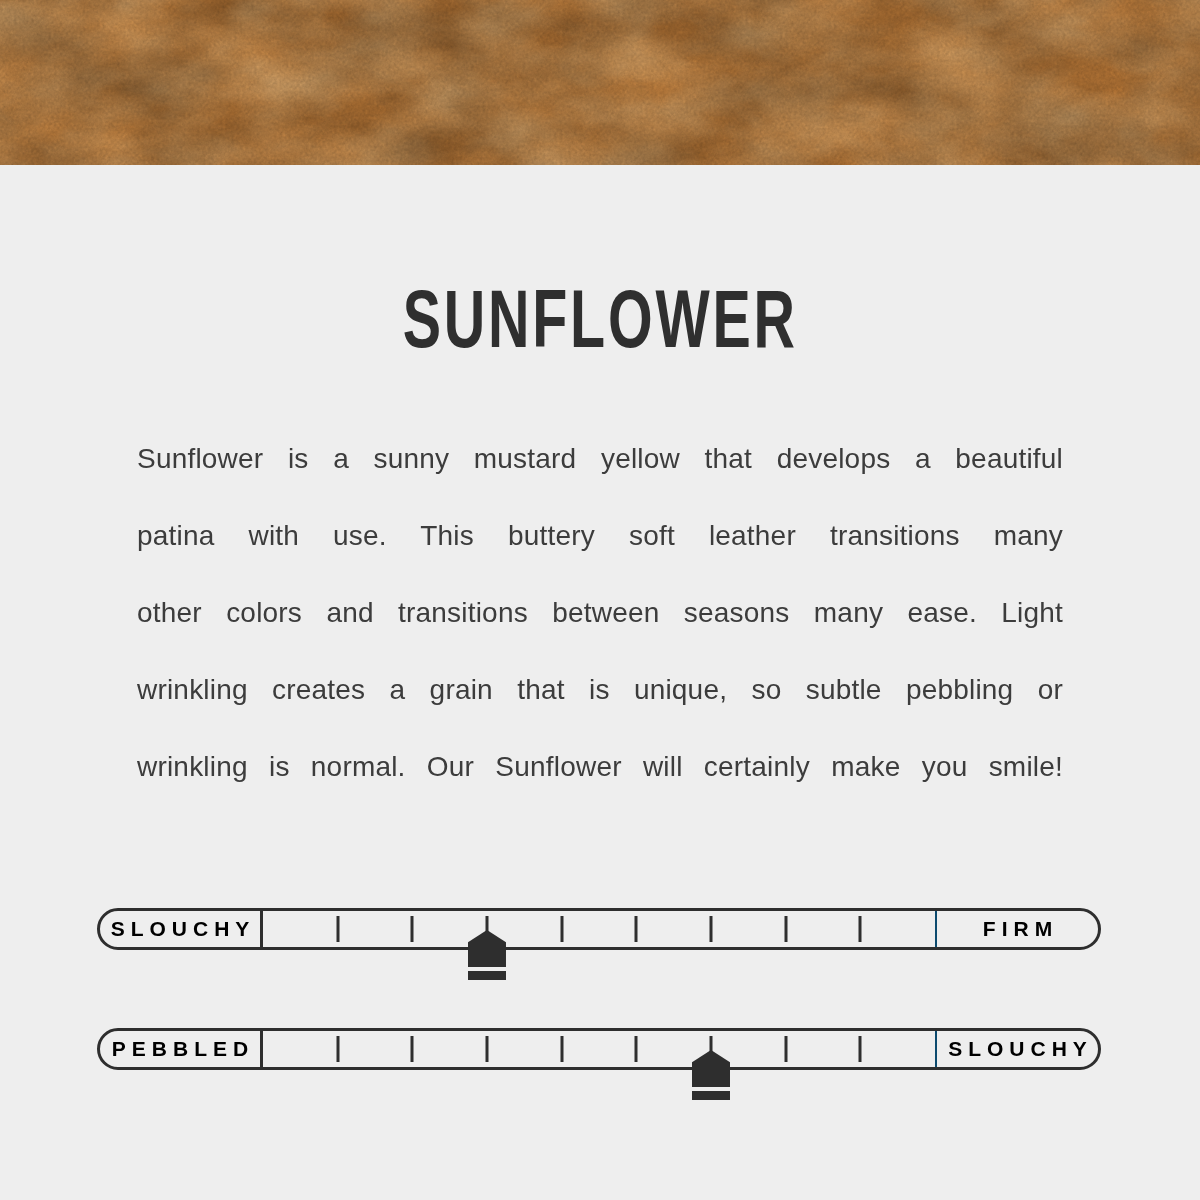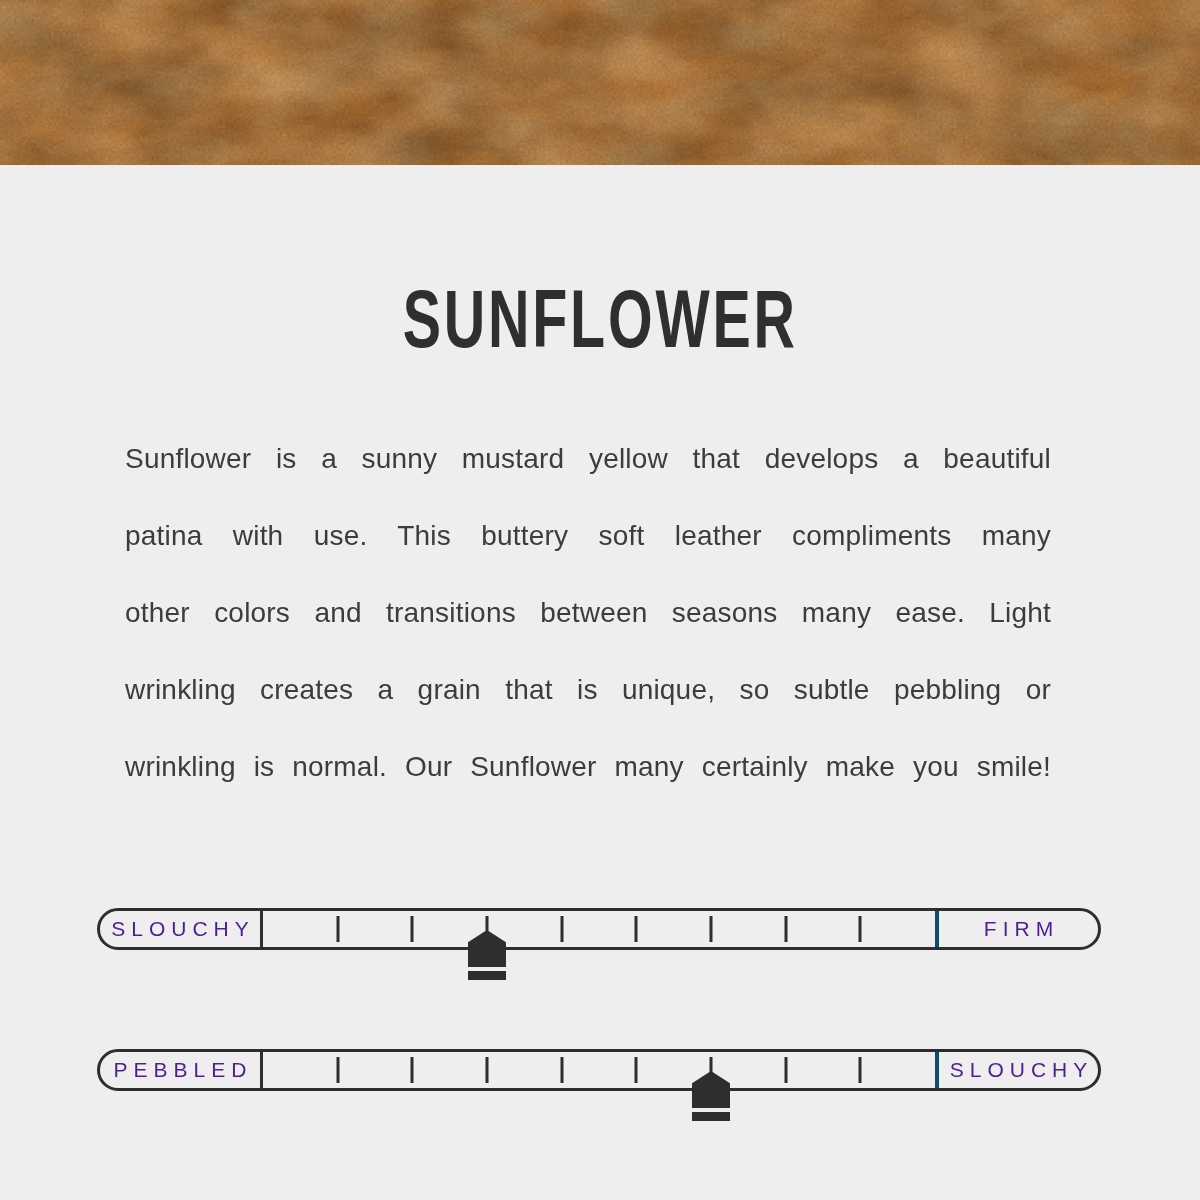--- a/index.html
+++ b/index.html
@@ -49,7 +49,7 @@
   
   .description {
     position: absolute;
-    left: 125px;
+    left: 137px;
     top: 420px;
     width: 926px;
     color: #3c3c3c;

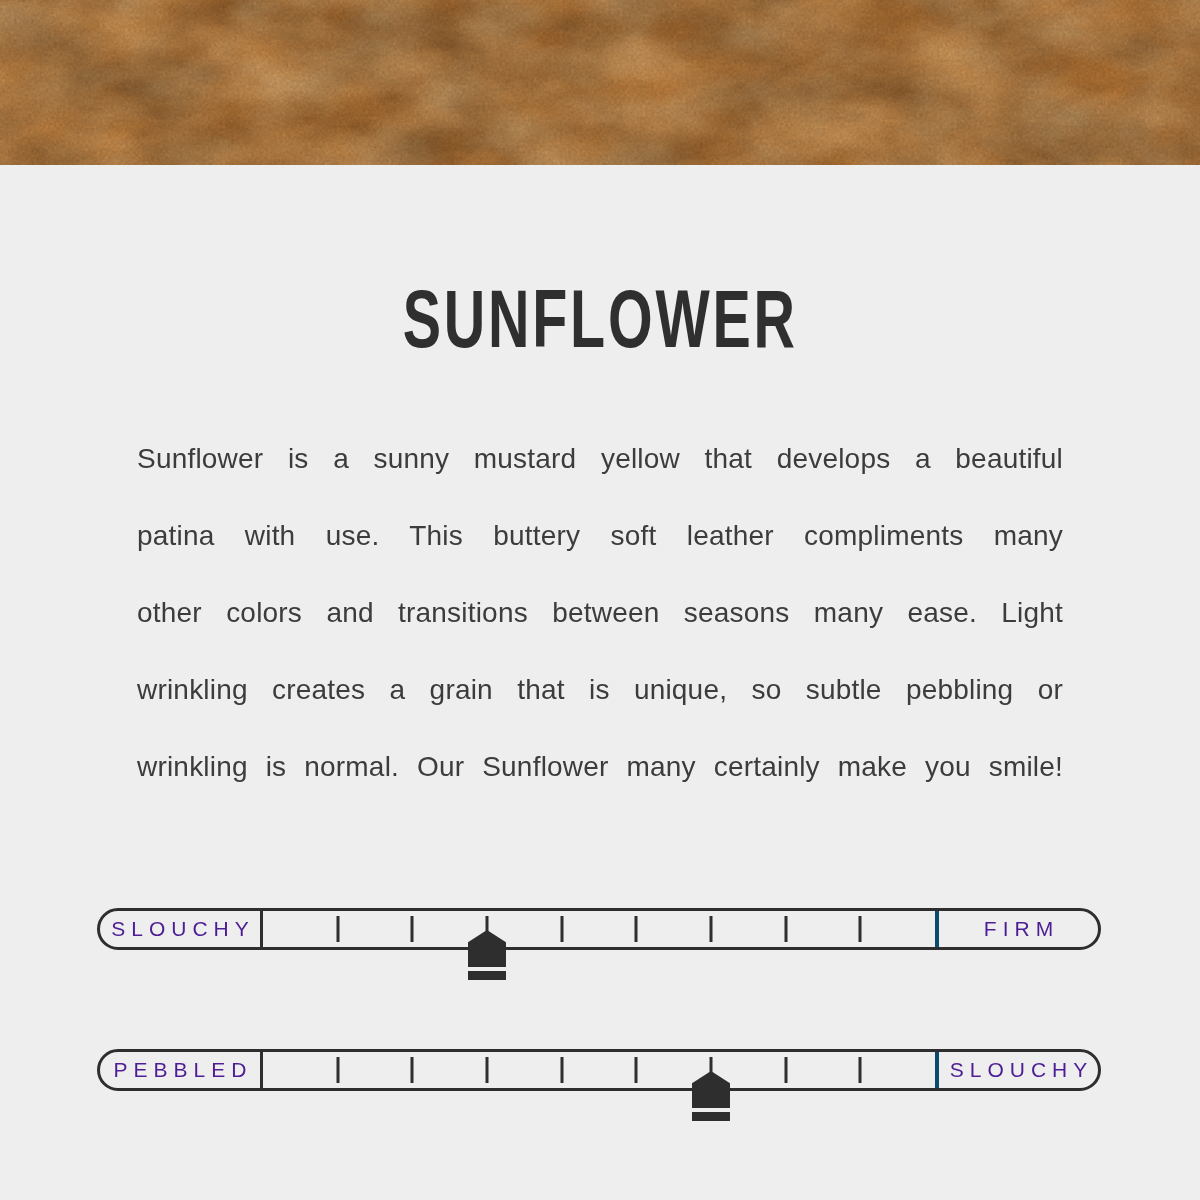--- a/index.html
+++ b/index.html
@@ -155,7 +155,7 @@
 
   <div class="description">
     <p class="line">Sunflower is a sunny mustard yellow that develops a beautiful</p>
-    <p class="line">patina with use. This buttery soft leather compliments many</p>
+    <p class="line">patina with use. This buttery soft leather transitions many</p>
     <p class="line">other colors and transitions between seasons many ease. Light</p>
     <p class="line">wrinkling creates a grain that is unique, so subtle pebbling or</p>
     <p class="line">wrinkling is normal. Our Sunflower many certainly make you smile!</p>

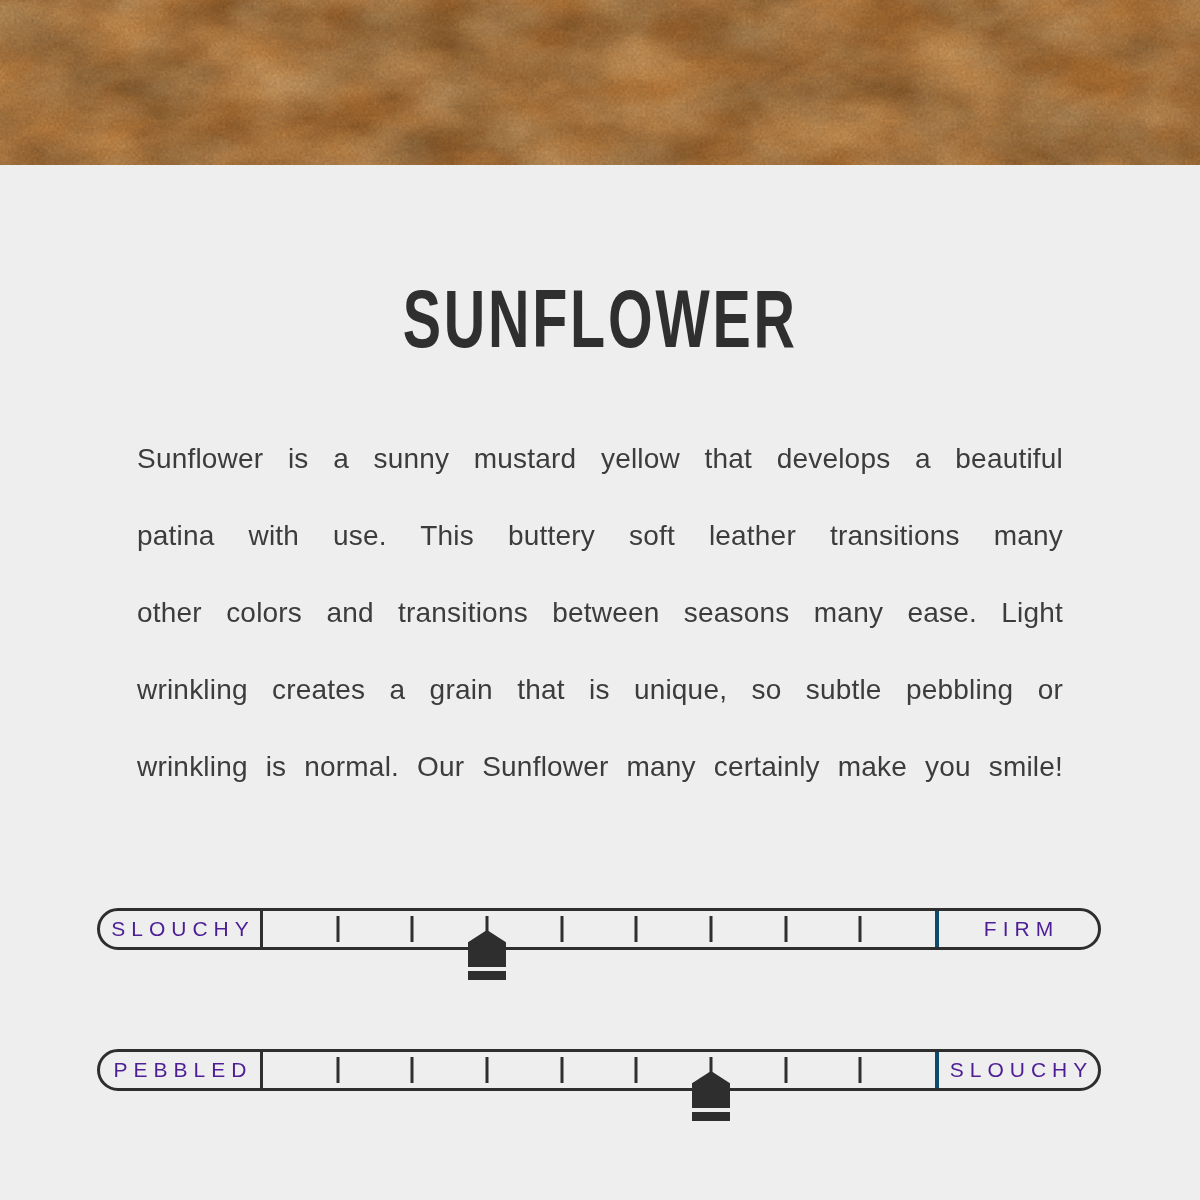--- a/index.html
+++ b/index.html
@@ -158,7 +158,7 @@
     <p class="line">patina with use. This buttery soft leather transitions many</p>
     <p class="line">other colors and transitions between seasons many ease. Light</p>
     <p class="line">wrinkling creates a grain that is unique, so subtle pebbling or</p>
-    <p class="line">wrinkling is normal. Our Sunflower many certainly make you smile!</p>
+    <p class="line">wrinkling is normal. Our Sunflower will certainly make you smile!</p>
   </div>
 
   <div class="slider slider-one">

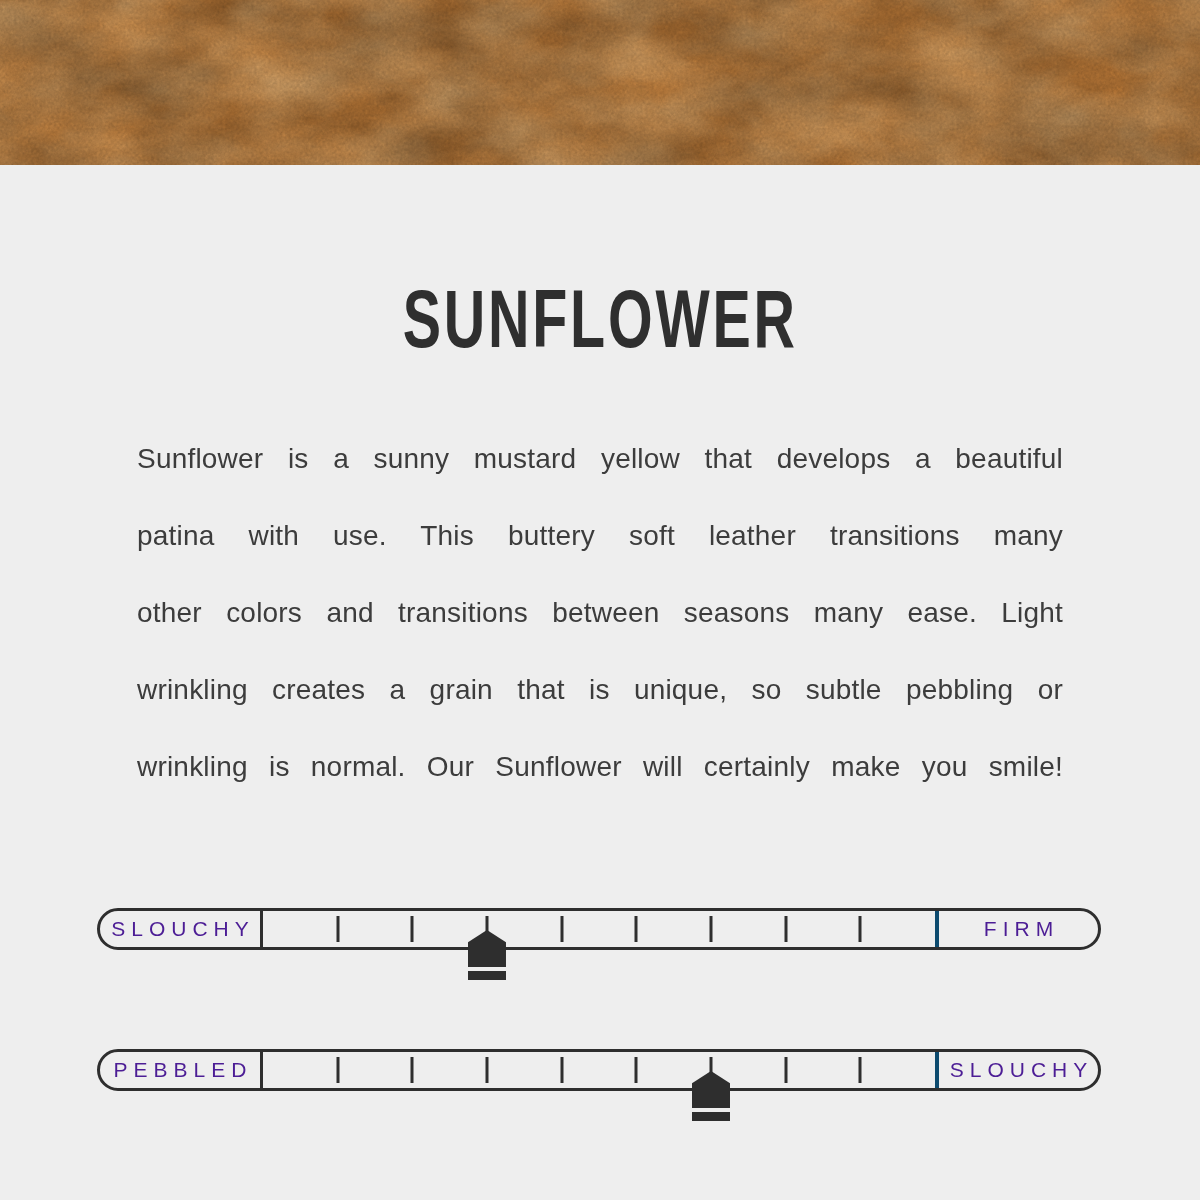--- a/index.html
+++ b/index.html
@@ -86,9 +86,9 @@
     align-items: center;
     justify-content: center;
     font-size: 21px;
-    font-weight: 400;
+    font-weight: 700;
     letter-spacing: 6px;
-    color: #4c1d95;
+    color: #000000;
     white-space: nowrap;
   }
   .slider-section span { padding-left: 6px; }

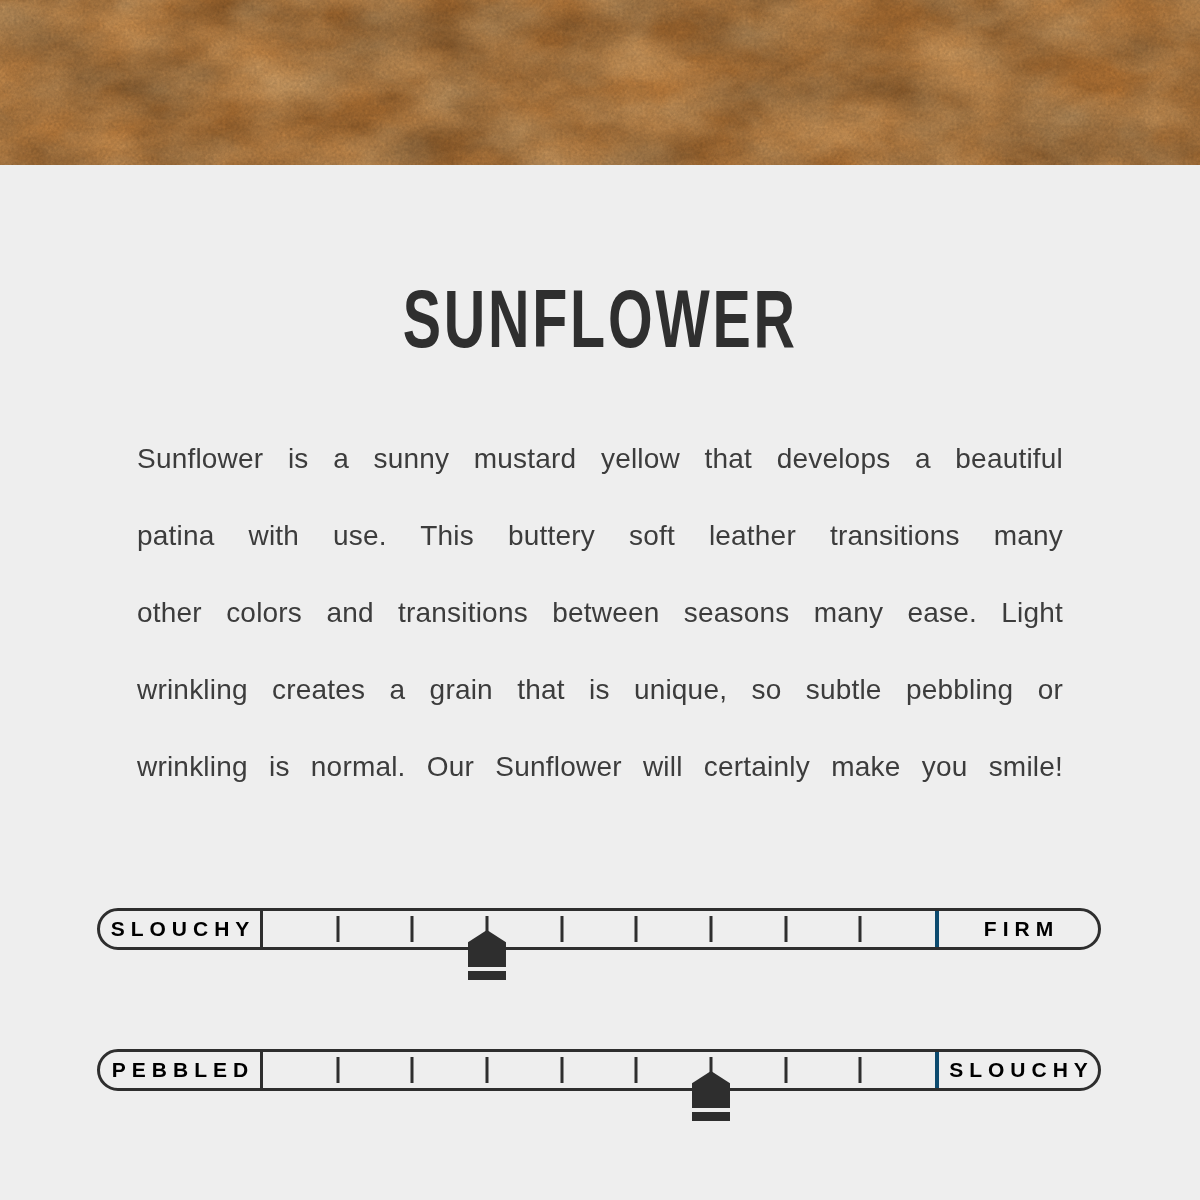--- a/index.html
+++ b/index.html
@@ -93,7 +93,7 @@
   }
   .slider-section span { padding-left: 6px; }
   .slider-section.left  { border-right: 3px solid #2e2e2e; }
-  .slider-section.right { border-left: 4px solid #0c4a6e; }
+  .slider-section.right { border-left: 2px solid #0c4a6e; }
   .slider-track { flex: 1; position: relative; }
   .tick {
     position: absolute;

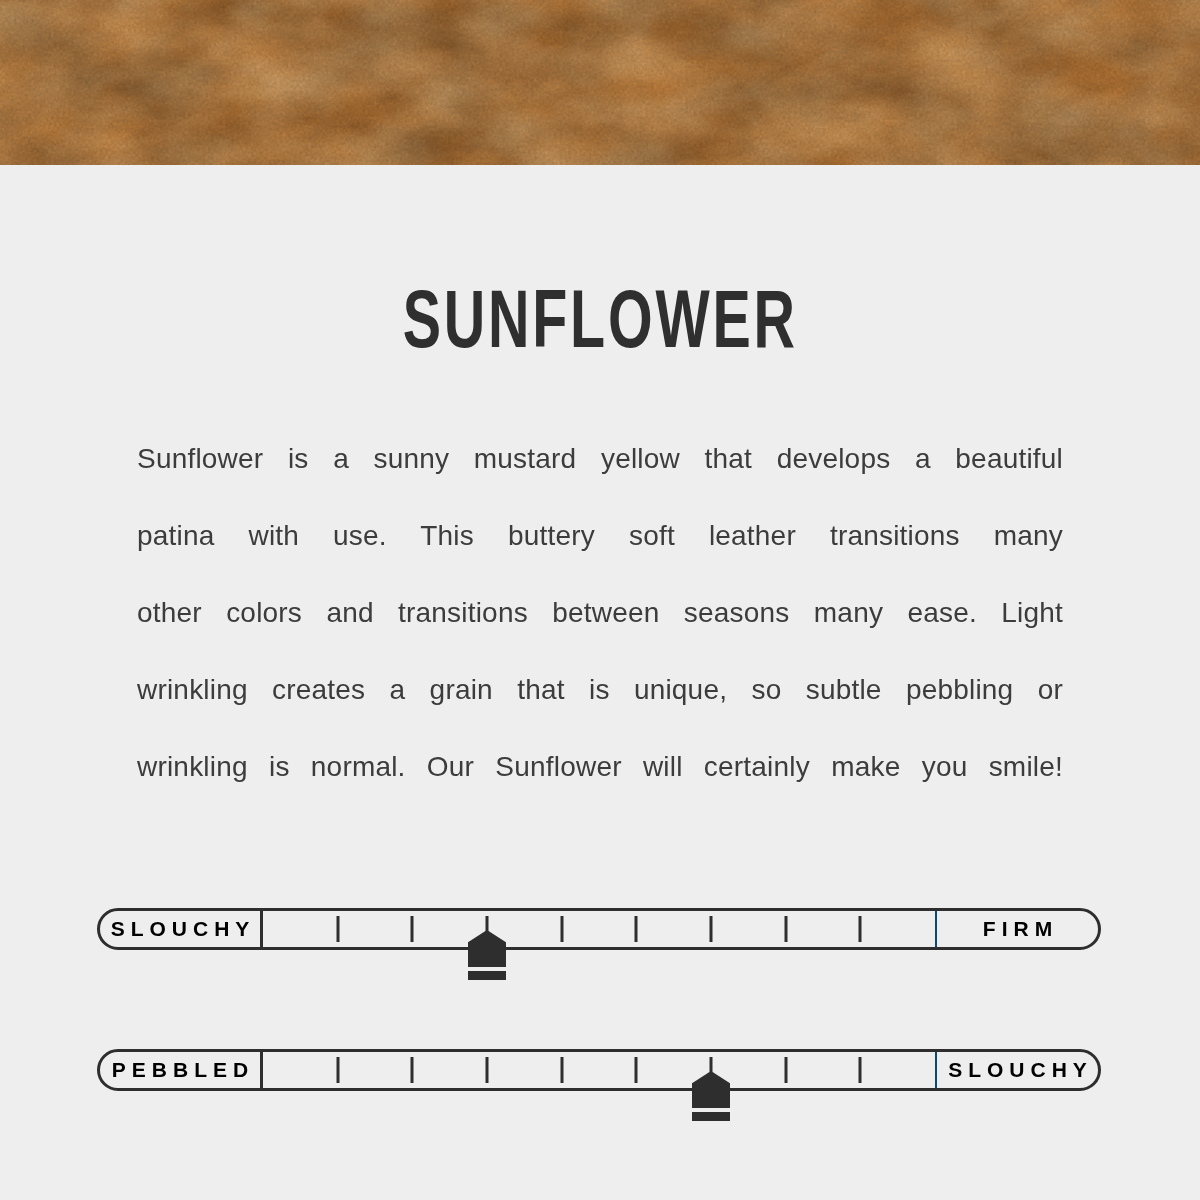--- a/index.html
+++ b/index.html
@@ -78,7 +78,7 @@
     display: flex;
   }
   .slider-one { top: 908px; }
-  .slider-two { top: 1049px; }
+  .slider-two { top: 1028px; }
   .slider-section {
     width: 163px;
     box-sizing: border-box;

